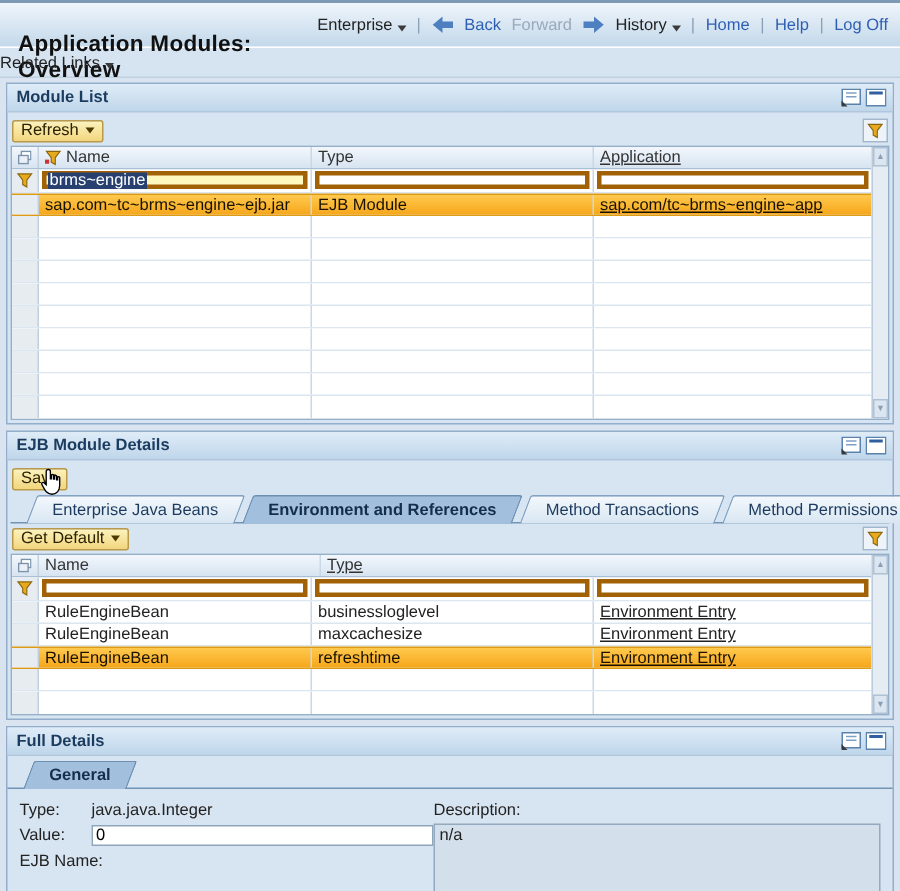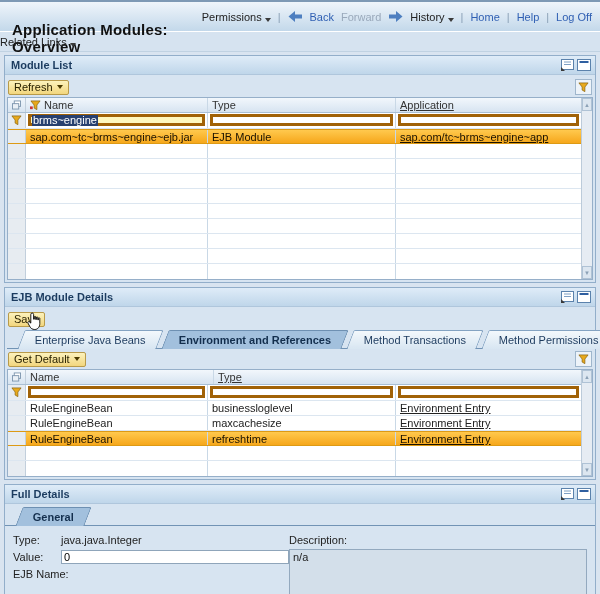--- a/index.html
+++ b/index.html
@@ -88,7 +88,7 @@
   <div class="masthead">
     <div class="mast-title">Application Modules: Overview</div>
     <div class="mast-links">
-      <span class="mlink-dark"><span>Permissions</span><span class="menu-tri"></span></span>
+      <span class="mlink-dark"><span>Enterprise</span><span class="menu-tri"></span></span>
       <span class="sep">|</span>
       <svg width="15" height="11" viewBox="0 0 15 11">
           <path d="M7 0 L0.5 5.5 L7 11 L7 7.6 L14 7.6 L14 3.4 L7 3.4 Z" fill="#4E7FC0"></path>

